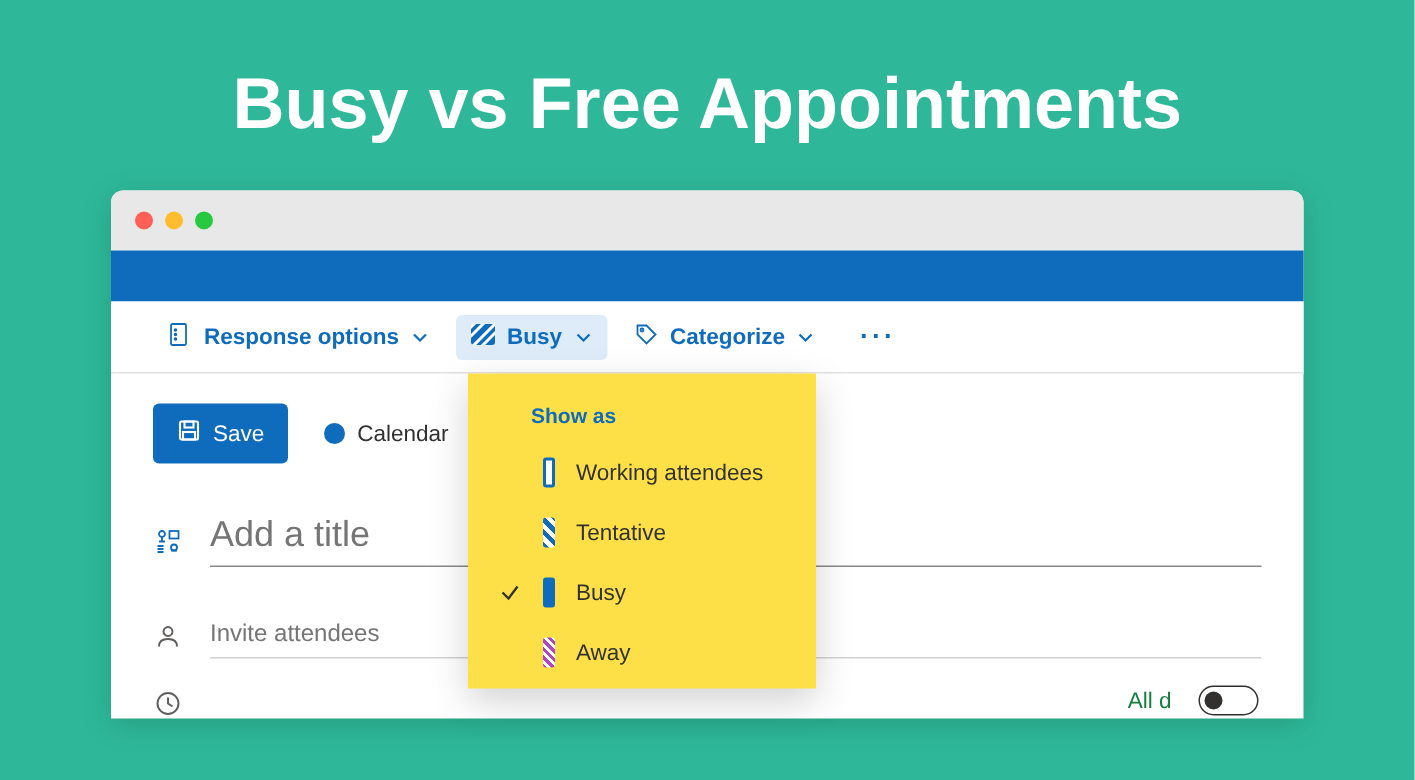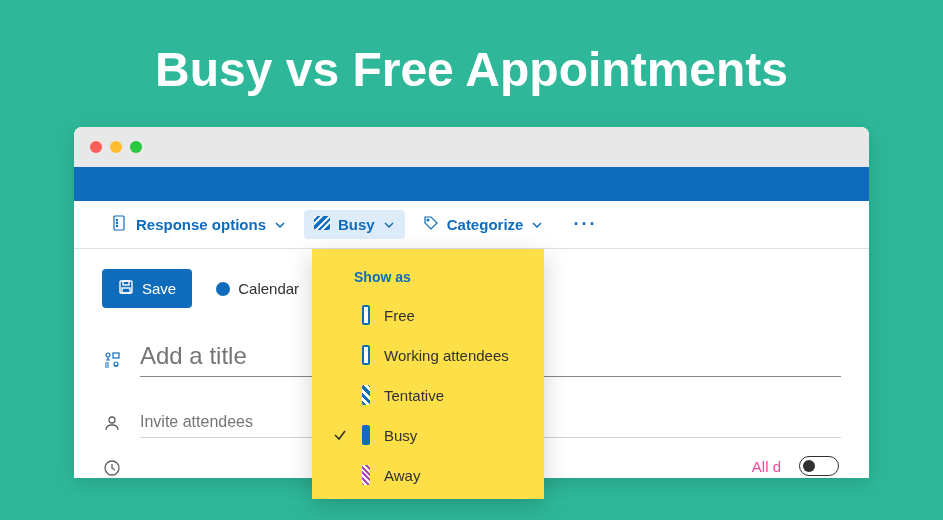--- a/index.html
+++ b/index.html
@@ -344,11 +344,6 @@
 
       <div class="dd-item">
         <span class="dd-check"></span>
-        <span class="dd-swatch sw-free"></span>
-        <span>Free</span>
-      </div>
-      <div class="dd-item">
-        <span class="dd-check"></span>
         <span class="dd-swatch sw-else"></span>
         <span>Working attendees</span>
       </div>

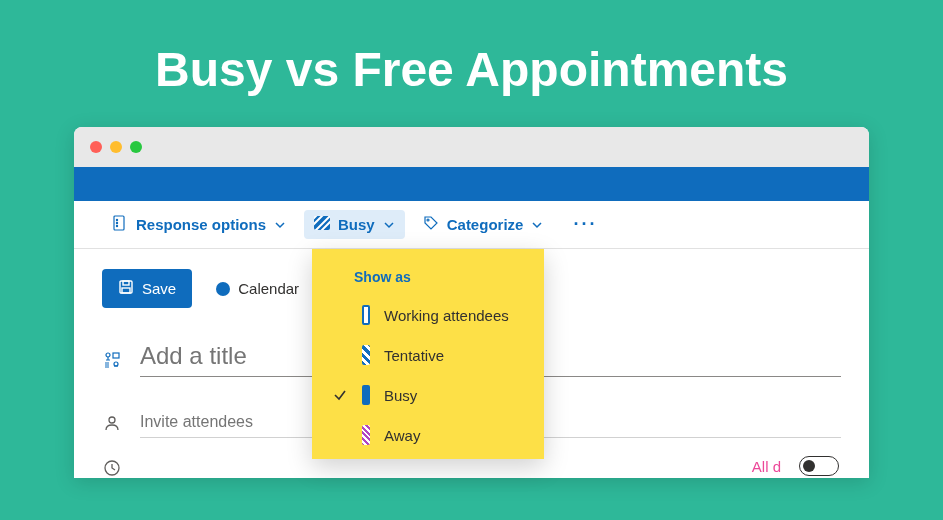--- a/index.html
+++ b/index.html
@@ -203,7 +203,7 @@
       align-items: center;
       gap: 18px;
       font-size: 15px;
-      color: #ec4899;
+      color: #15803d;
     }
     .toggle {
       width: 40px;

